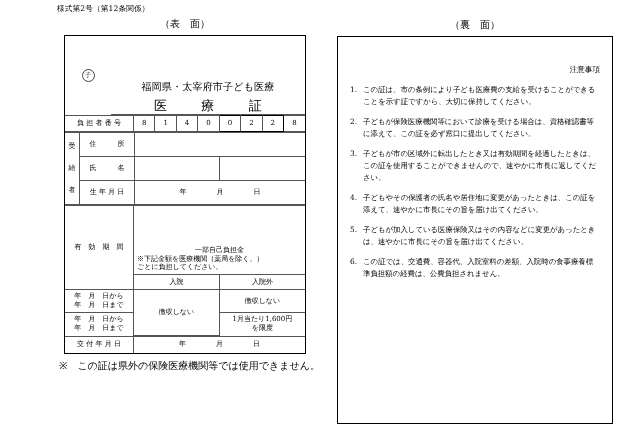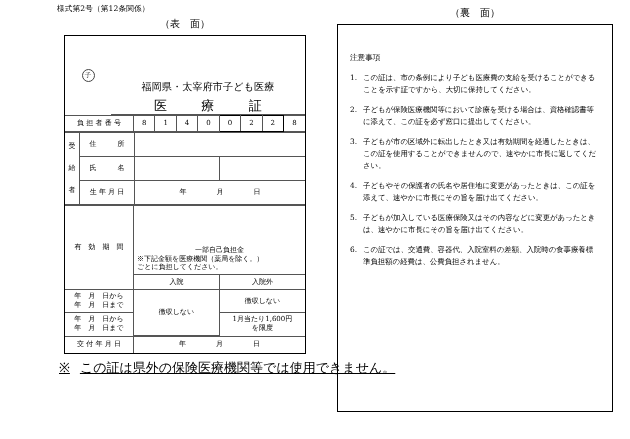--- a/index.html
+++ b/index.html
@@ -334,7 +334,7 @@
 
   <div class="back-wrap">
 
-    <div class="side-caption" style="margin-top:2px">（裏　面）</div>
+    <div class="side-caption" style="margin-top:14px">（裏　面）</div>
 
     <div class="back-card">
       <div class="notes-title">注意事項</div>

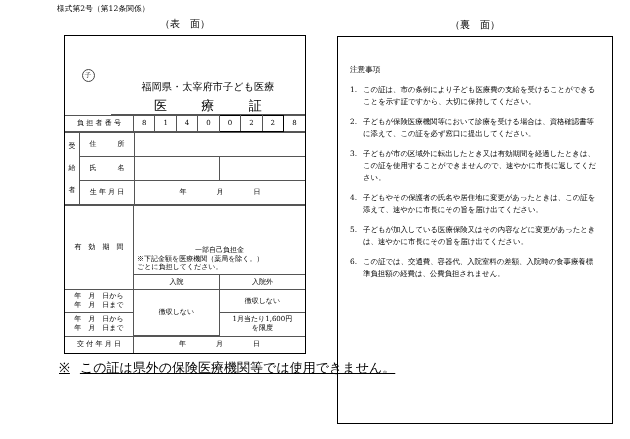--- a/index.html
+++ b/index.html
@@ -192,7 +192,7 @@
   }
   .notes-title {
     font-size: 7.6px;
-    text-align: left;
+    text-align: right;
     margin: 14px 0 9px 0;
   }
   .note {

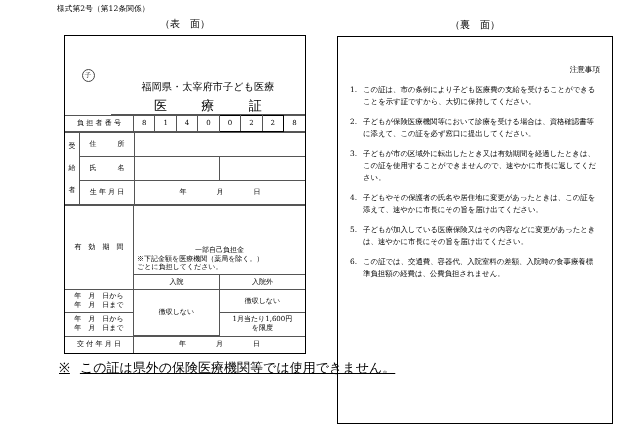--- a/index.html
+++ b/index.html
@@ -168,10 +168,9 @@
   .bottom-row td { border-bottom: none !important; }
 
   .footnote {
-    font-size: 13px;
+    font-size: 10px;
     margin: 4px 0 0 3px;
     white-space: nowrap;
-    text-decoration: underline;
   }
   .footnote .gap { display: inline-block; width: 10px; }
 

